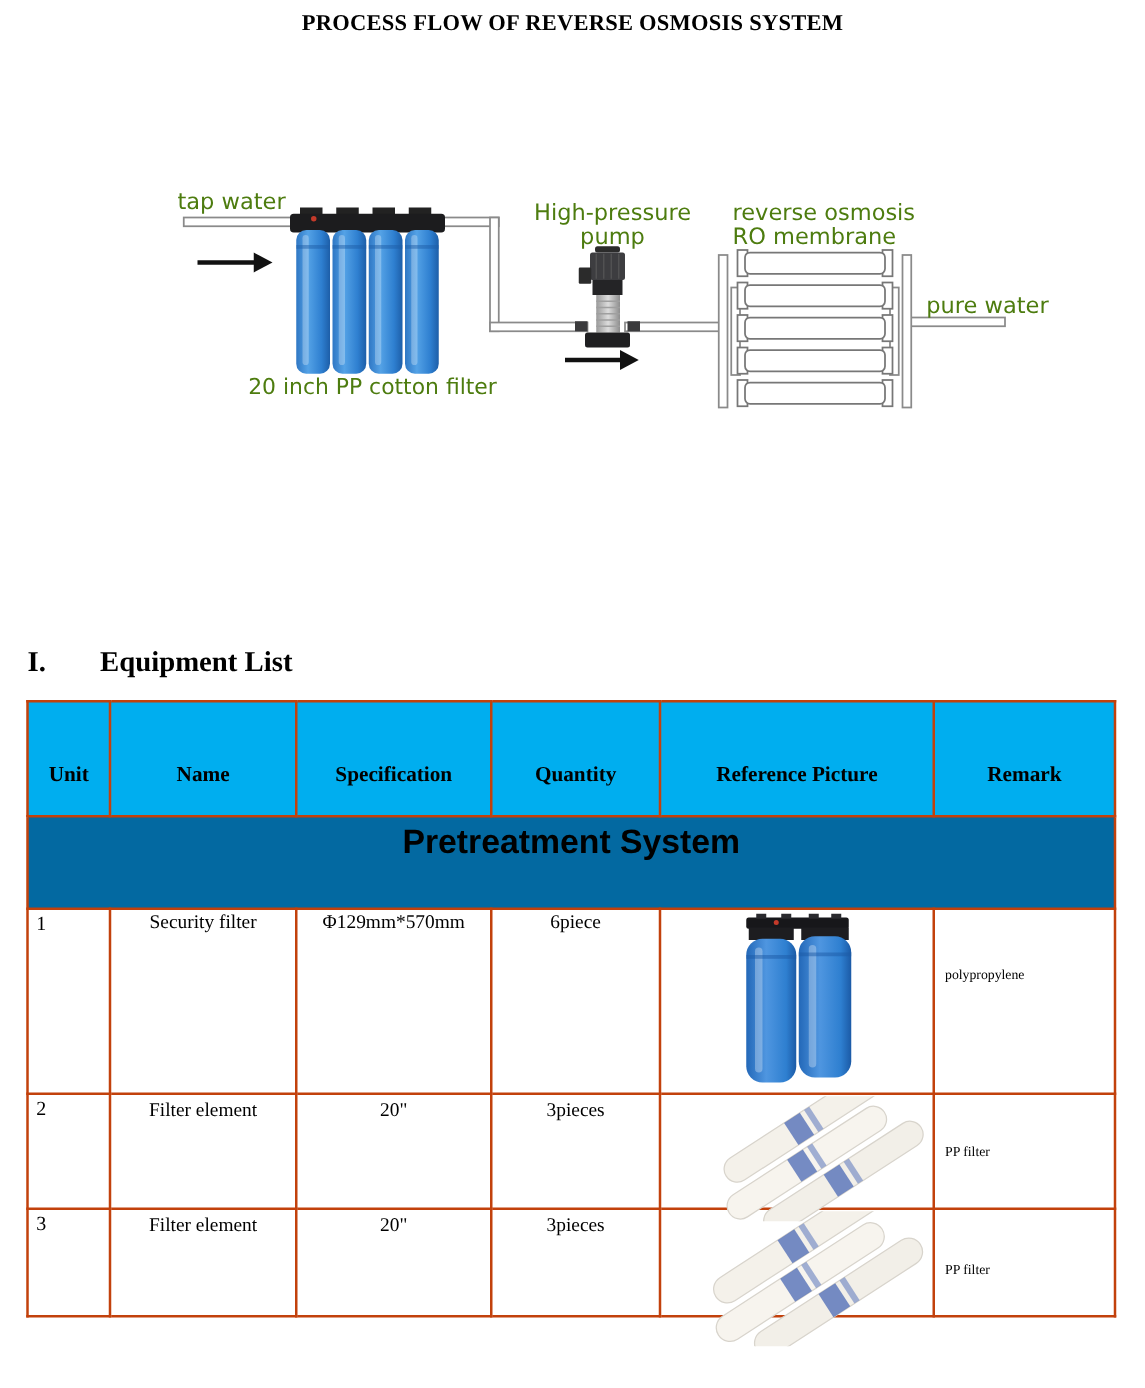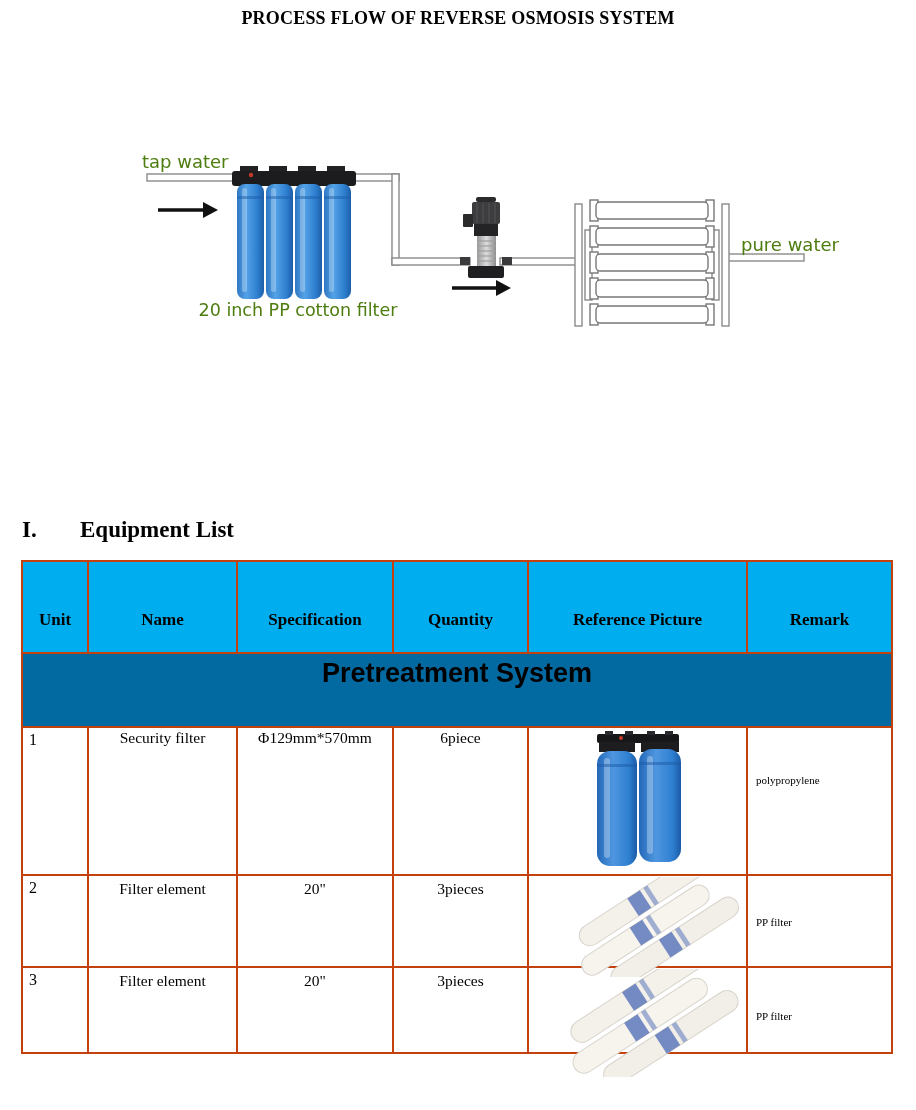--- a/index.html
+++ b/index.html
@@ -156,6 +156,10 @@
 
     <div class="dlabel" style="left:142px;top:12px;">tap water</div>
 
+    <div class="dlabel center" style="left:410px;top:21px;width:160px;">
+      <div>High-pressure</div>
+      <div>pump</div>
+    </div>
 
 
     <div class="dlabel" style="left:741px;top:95px;">pure water</div>

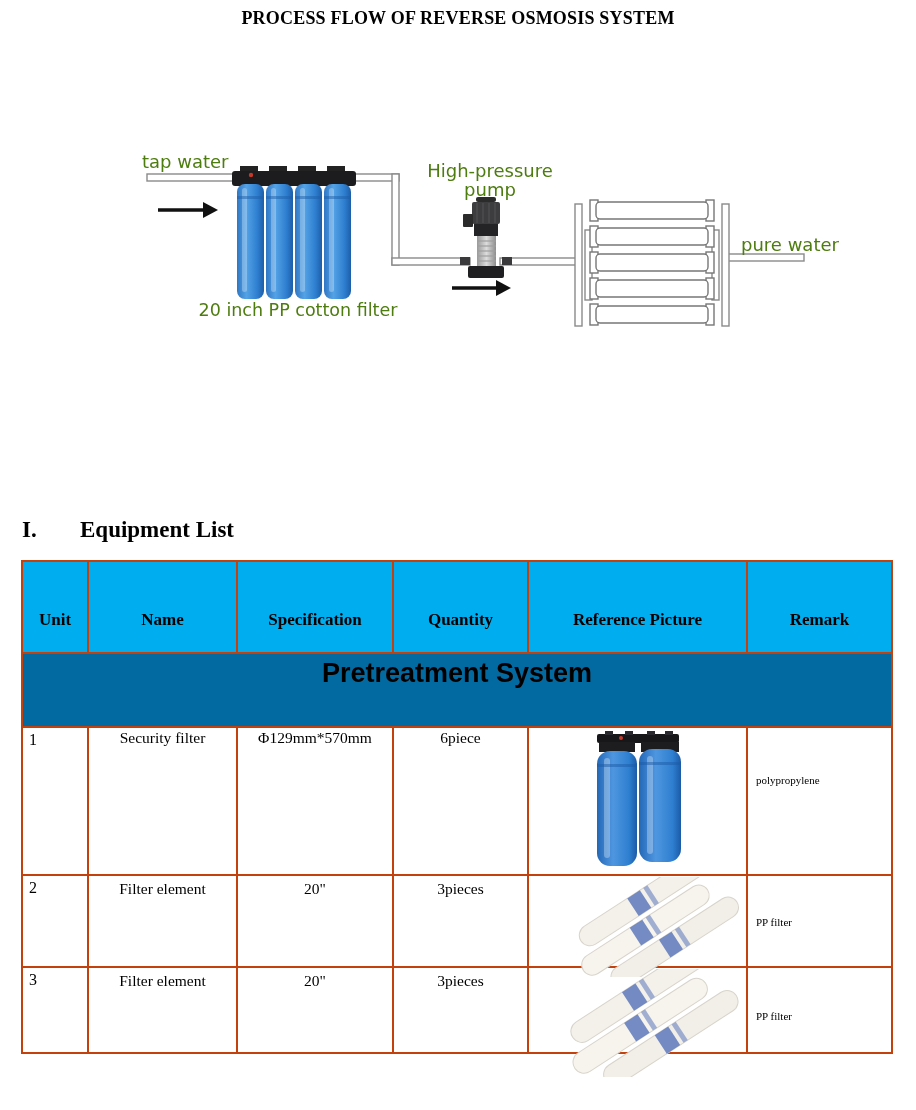--- a/index.html
+++ b/index.html
@@ -161,6 +161,10 @@
       <div>pump</div>
     </div>
 
+    <div class="dlabel" style="left:586px;top:21px;">
+      <div>reverse osmosis</div>
+      <div>RO membrane</div>
+    </div>
 
     <div class="dlabel" style="left:741px;top:95px;">pure water</div>
 

